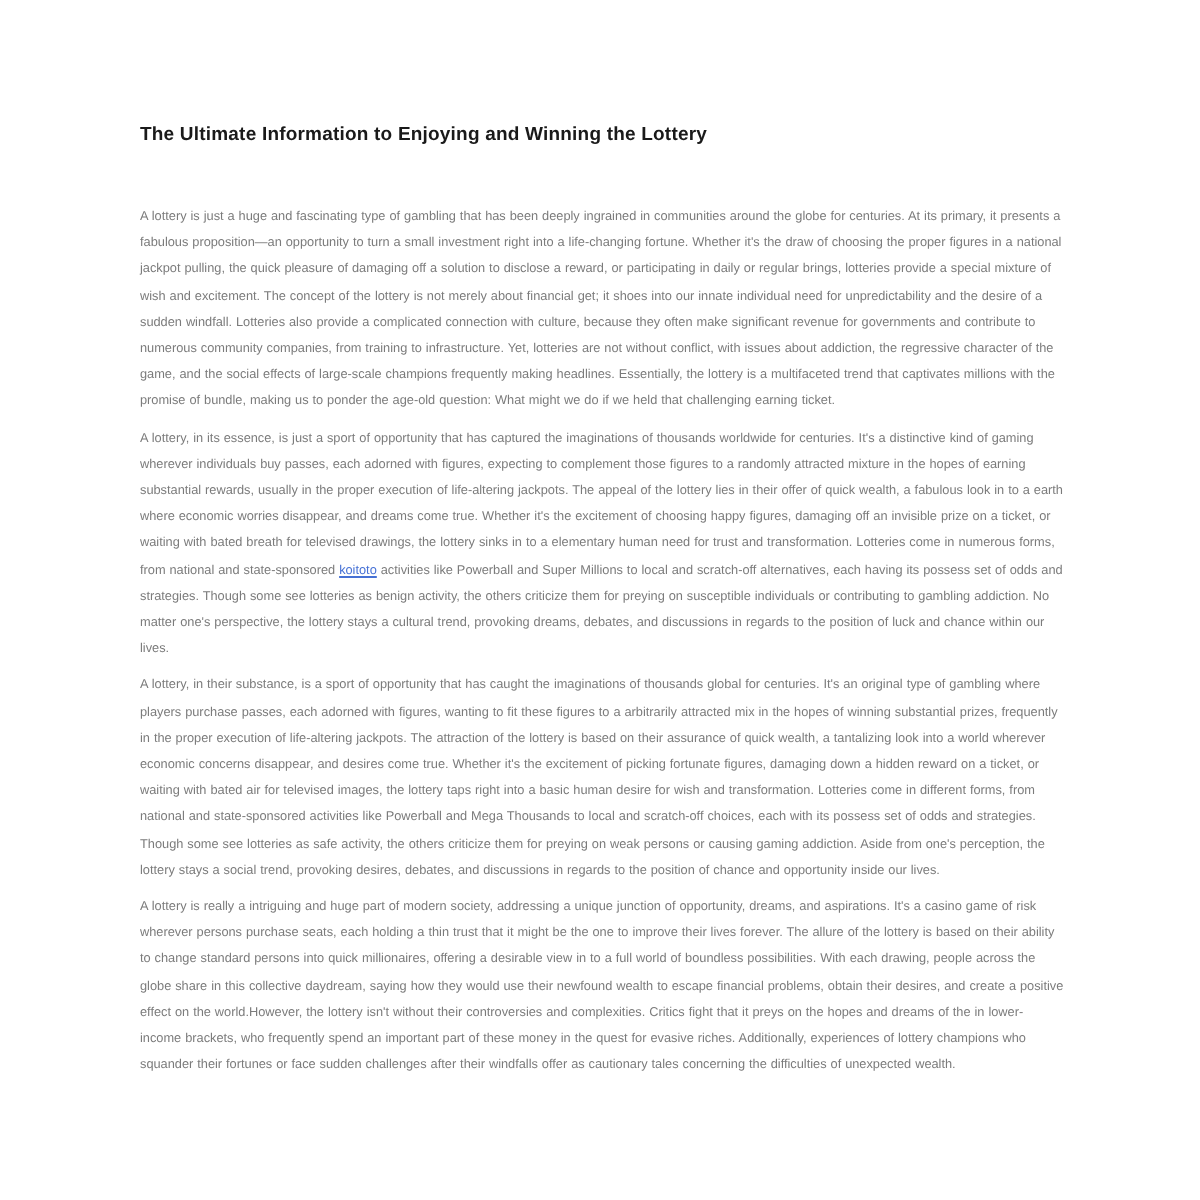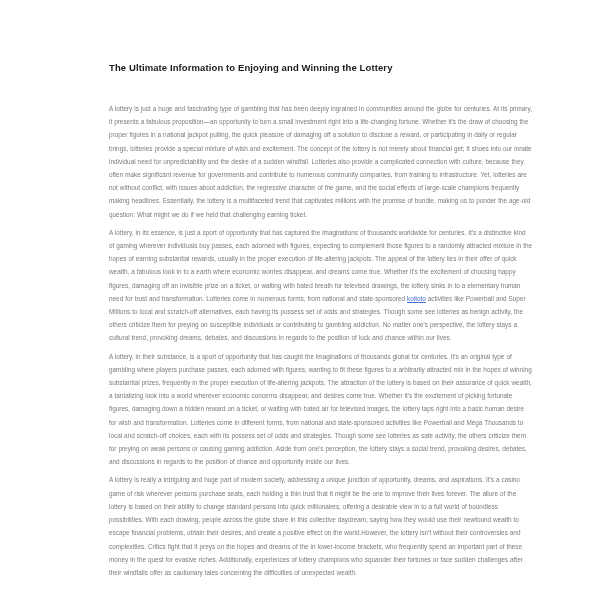--- a/index.html
+++ b/index.html
@@ -15,7 +15,7 @@
     box-sizing: border-box;
     width: 600px;
     height: 600px;
-    padding: 62px 68px 0 109px;
+    padding: 62px 68px 0 70px;
     background: #ffffff;
   }
   .article-title {

